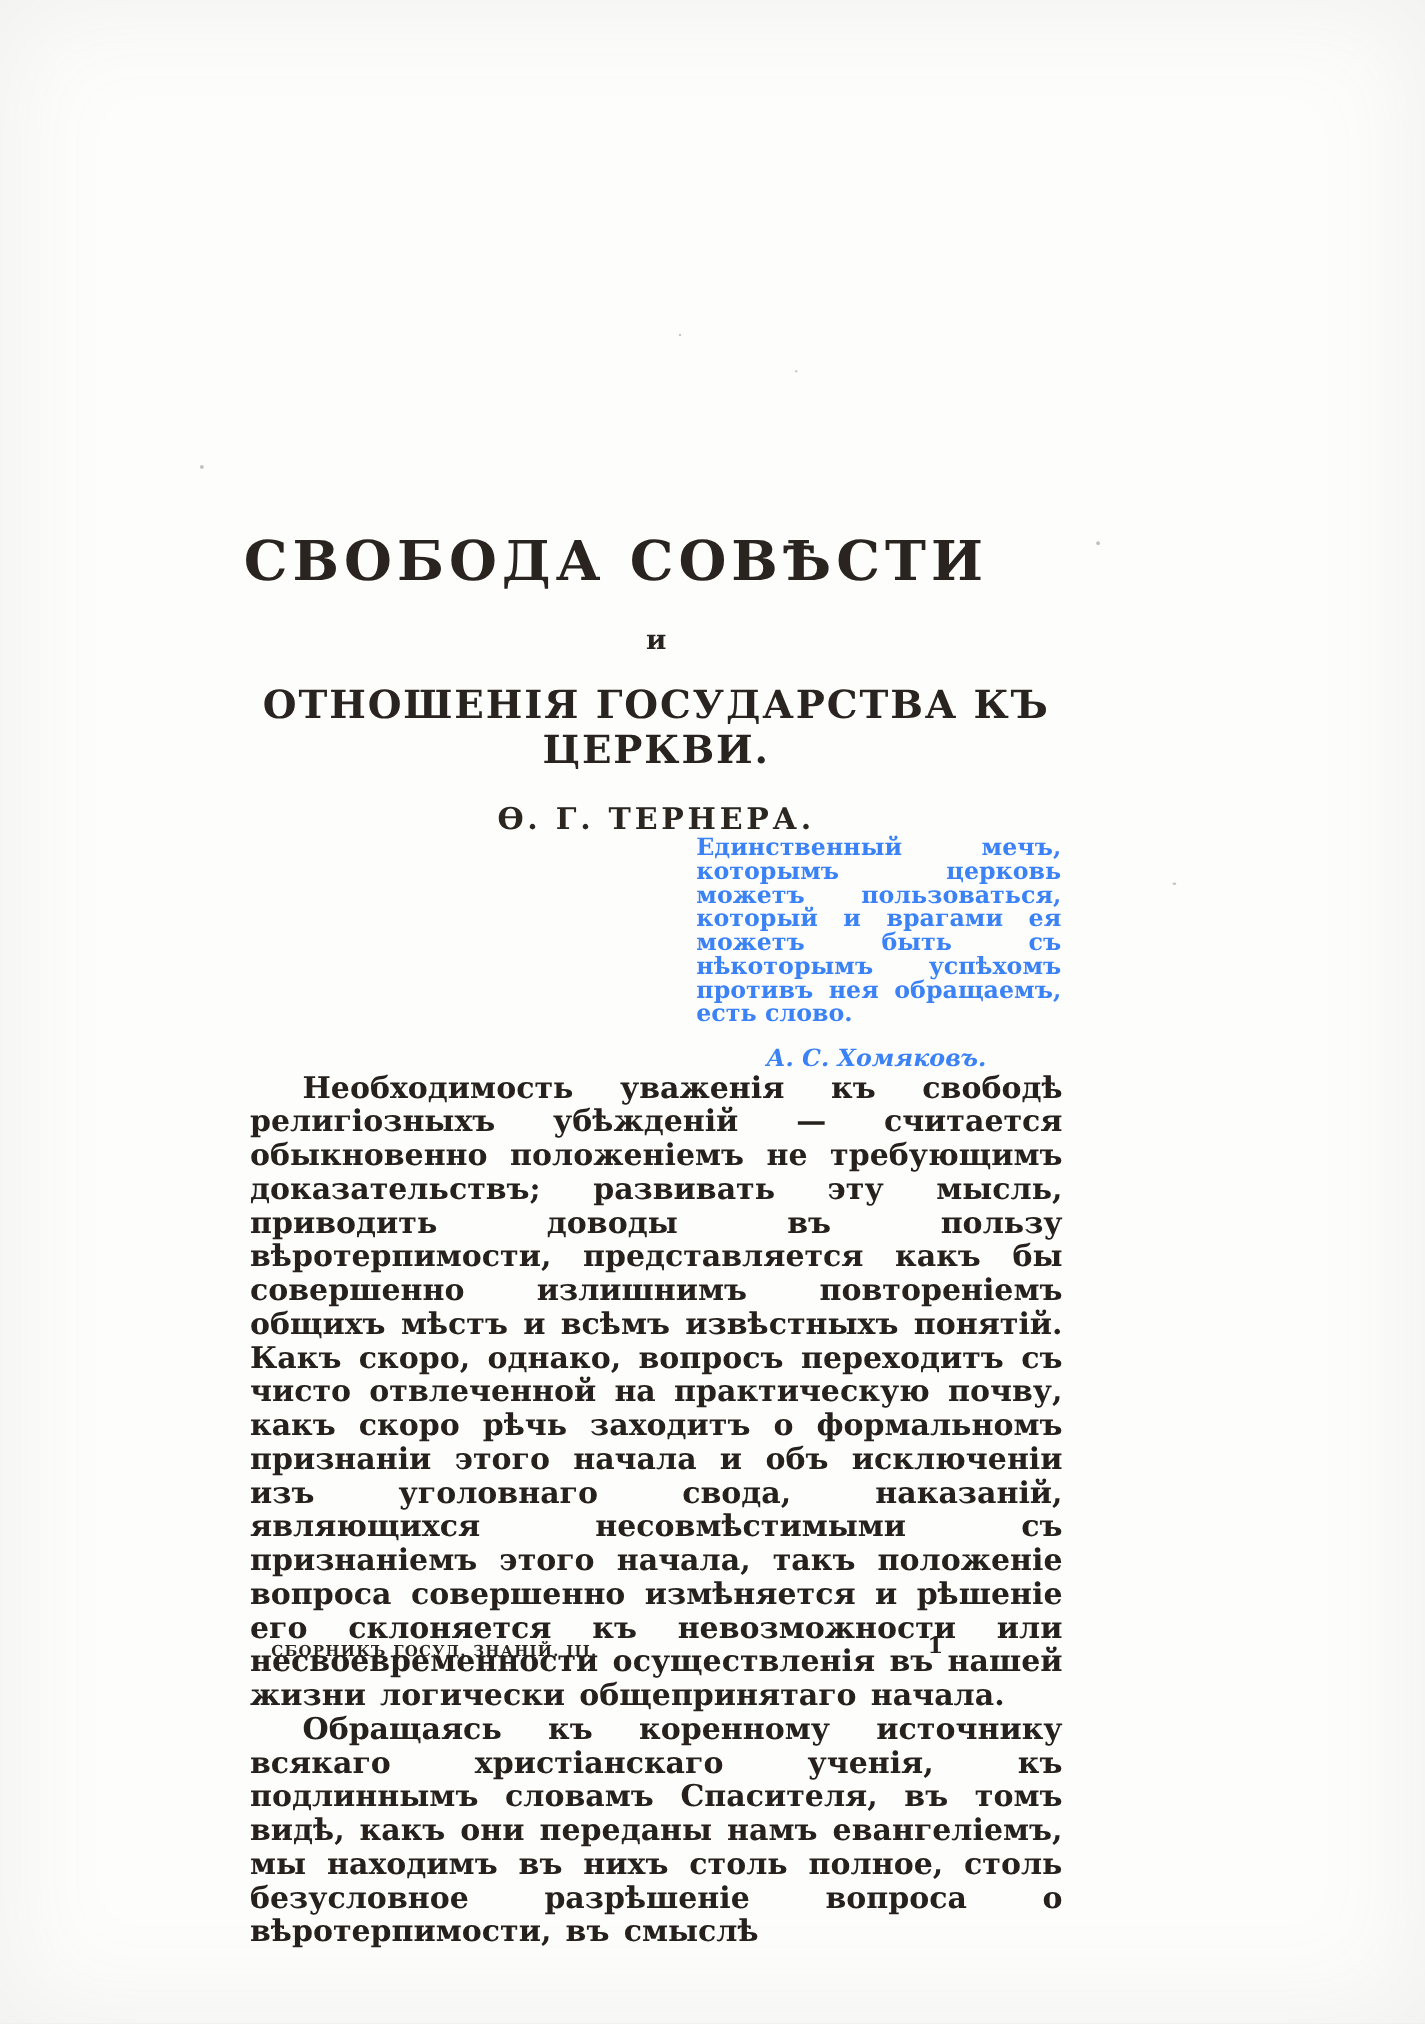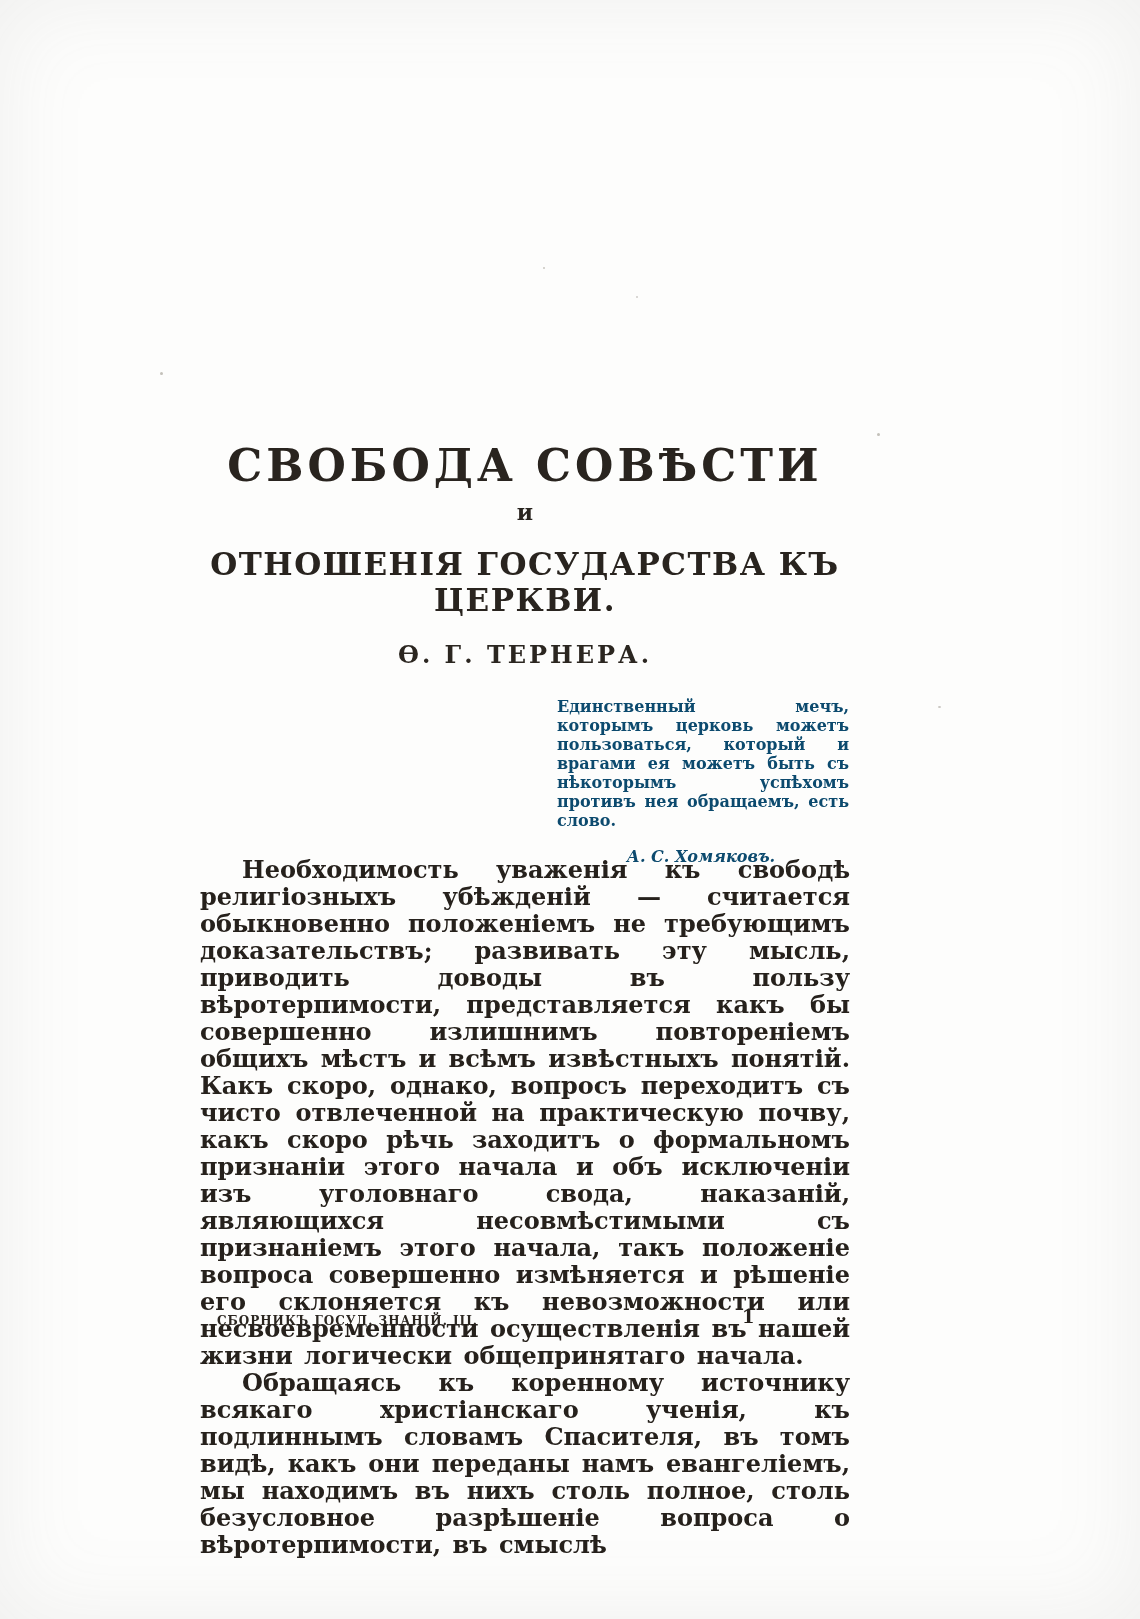--- a/index.html
+++ b/index.html
@@ -27,11 +27,11 @@
   }
   .title-line1 {
     position: absolute;
-    top: 440px;
+    top: 424px;
     left: 195px;
     width: 660px;
     margin: 0;
-    text-align: center;
+    text-align: left;
     font-size: 44px;
     font-weight: bold;
     letter-spacing: 4px;

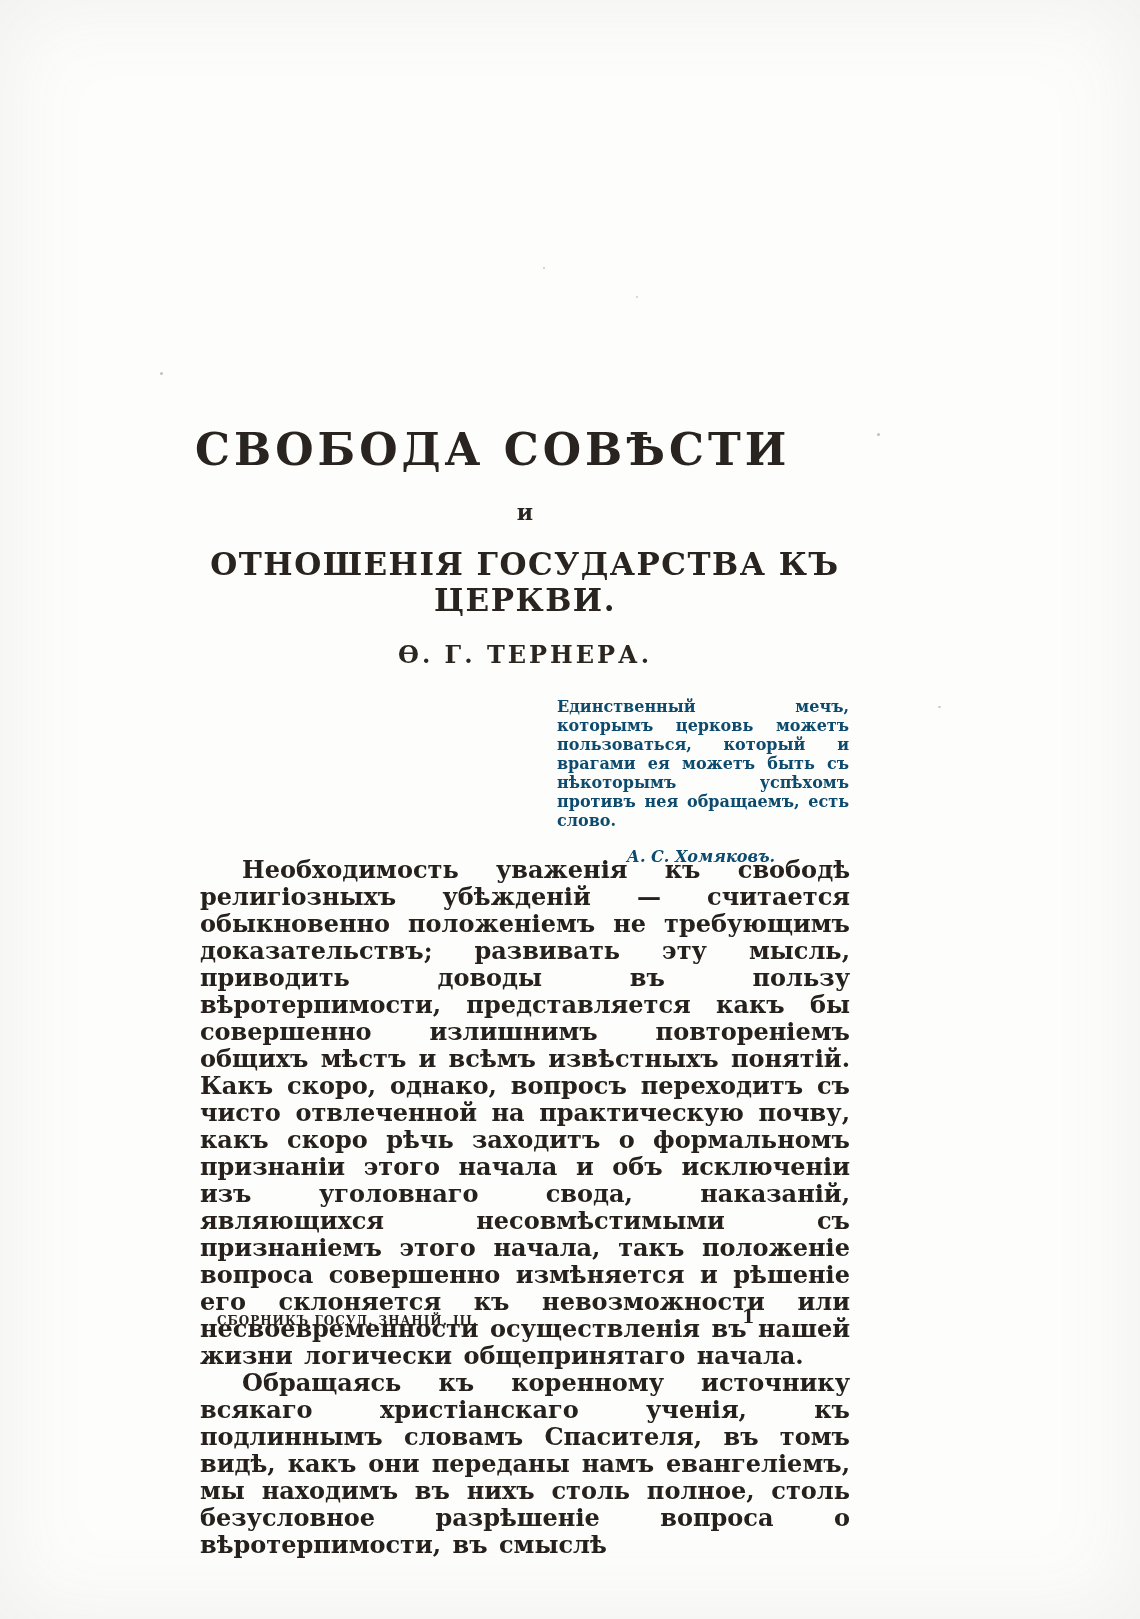--- a/index.html
+++ b/index.html
@@ -72,14 +72,14 @@
   }
   .epigraph {
     position: absolute;
-    top: 697px;
+    top: 669px;
     left: 557px;
     width: 292px;
-    font-size: 16px;
+    font-size: 19px;
     font-weight: bold;
     line-height: 19px;
     text-align: justify;
-    color: #0c4a6e;
+    color: #3b82f6;
   }
   .epigraph-attrib {
     margin-top: 17px;

